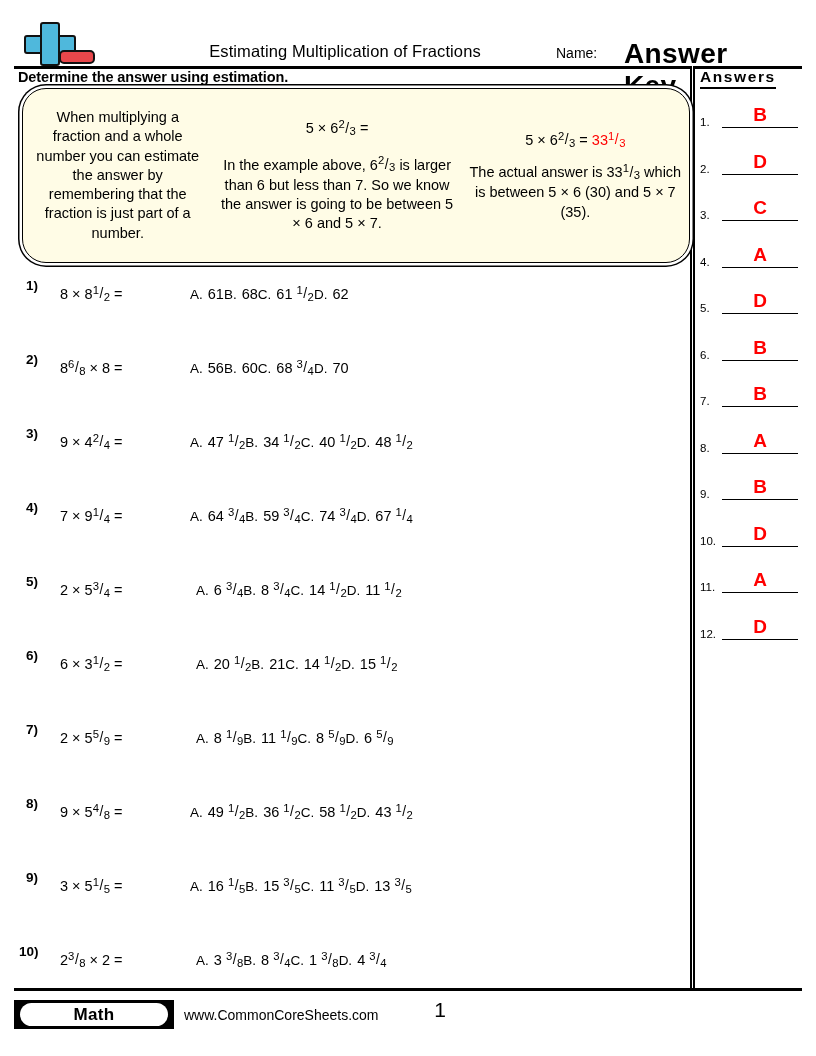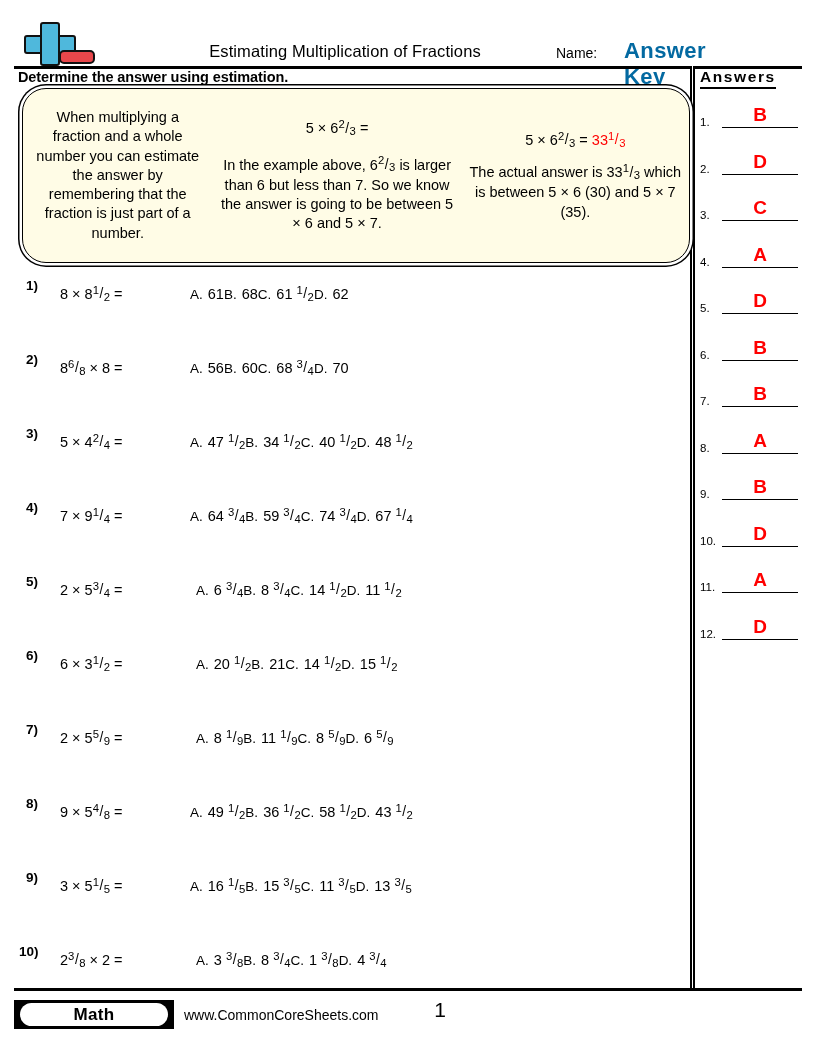--- a/index.html
+++ b/index.html
@@ -43,7 +43,7 @@
   }
   .name-value {
     position:absolute; left:624px; top:38px;
-    font-size:22px; font-weight:bold; color:#0369a1;
+    font-size:28px; font-weight:bold; color:#000000;
     letter-spacing:0.4px;
   }
   .rule-top {

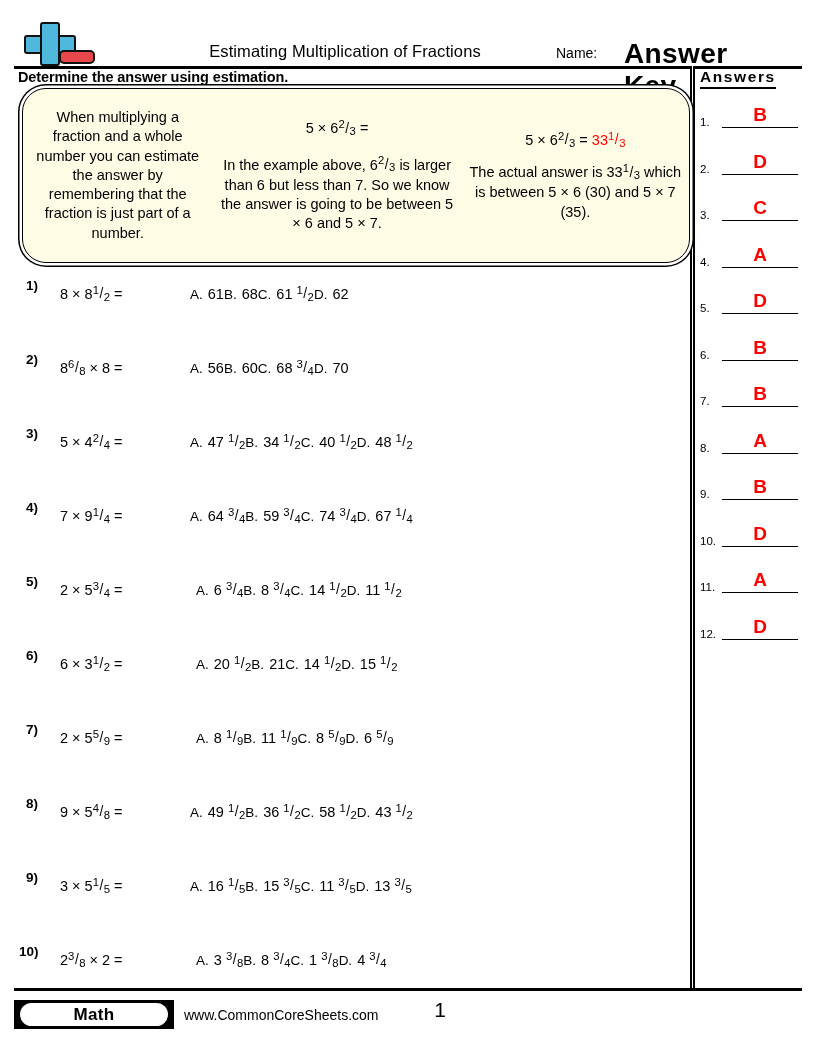--- a/index.html
+++ b/index.html
@@ -301,7 +301,7 @@
       </div>
       <div class="q">
         <span class="q-num">3)</span>
-        <span class="q-prob"><span>5 × 4</span><span class="fr "><span class="n">2</span><span class="s">/</span><span class="d">4</span></span> <span>=</span></span>
+        <span class="q-prob"><span>9 × 4</span><span class="fr "><span class="n">2</span><span class="s">/</span><span class="d">4</span></span> <span>=</span></span>
         <span class="q-choices"><span class="ch-letter">A.</span><span class="ch-sp"></span><span>47</span> <span class="fr "><span class="n">1</span><span class="s">/</span><span class="d">2</span></span><span class="ch-letter">B.</span><span class="ch-sp"></span><span>34</span> <span class="fr "><span class="n">1</span><span class="s">/</span><span class="d">2</span></span><span class="ch-letter">C.</span><span class="ch-sp"></span><span>40</span> <span class="fr "><span class="n">1</span><span class="s">/</span><span class="d">2</span></span><span class="ch-letter">D.</span><span class="ch-sp"></span><span>48</span> <span class="fr "><span class="n">1</span><span class="s">/</span><span class="d">2</span></span></span>
       </div>
       <div class="q">

